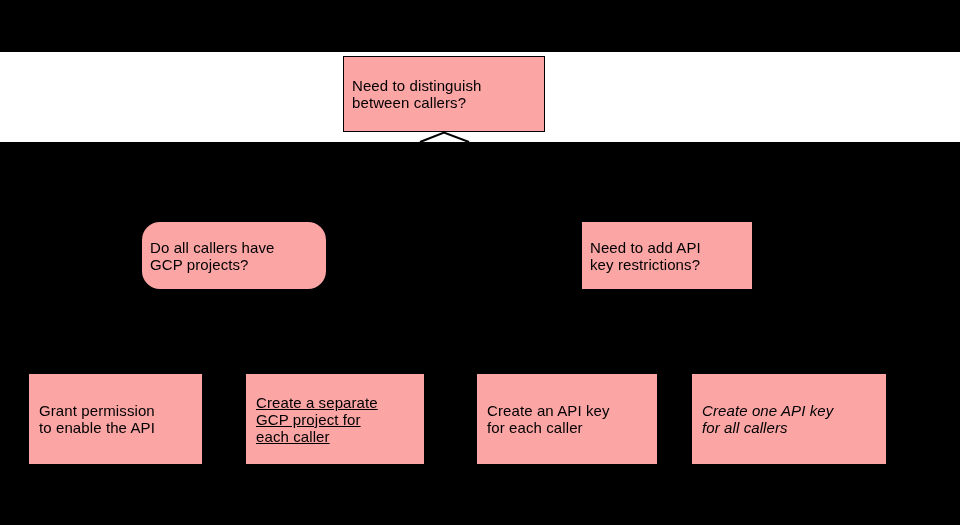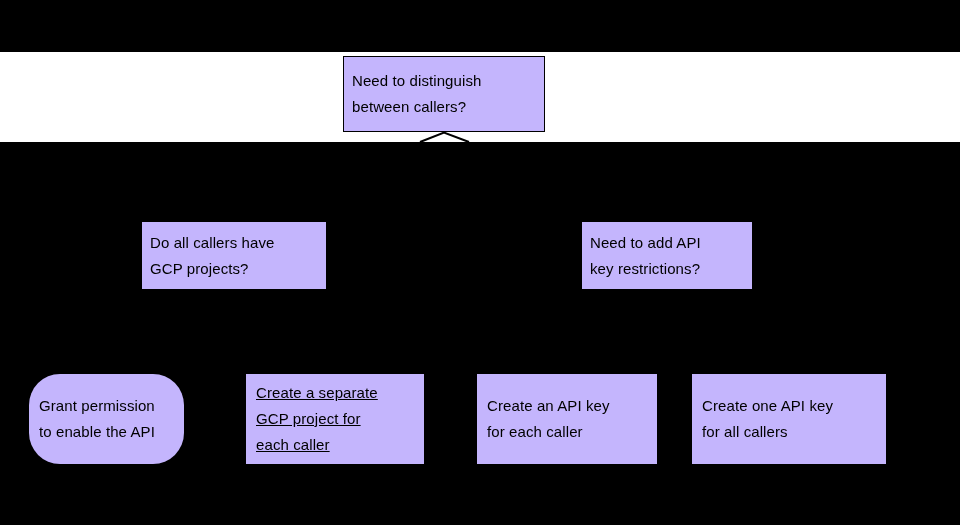--- a/index.html
+++ b/index.html
@@ -25,13 +25,13 @@
   }
   .node {
     position: absolute;
-    background: #c4b5fd;
+    background: #fca5a5;
     color: #000000;
     display: flex;
     align-items: center;
     box-sizing: border-box;
     font-size: 15px;
-    line-height: 26px;
+    line-height: 17px;
     white-space: pre-line;
     letter-spacing: 0.1px;
   }

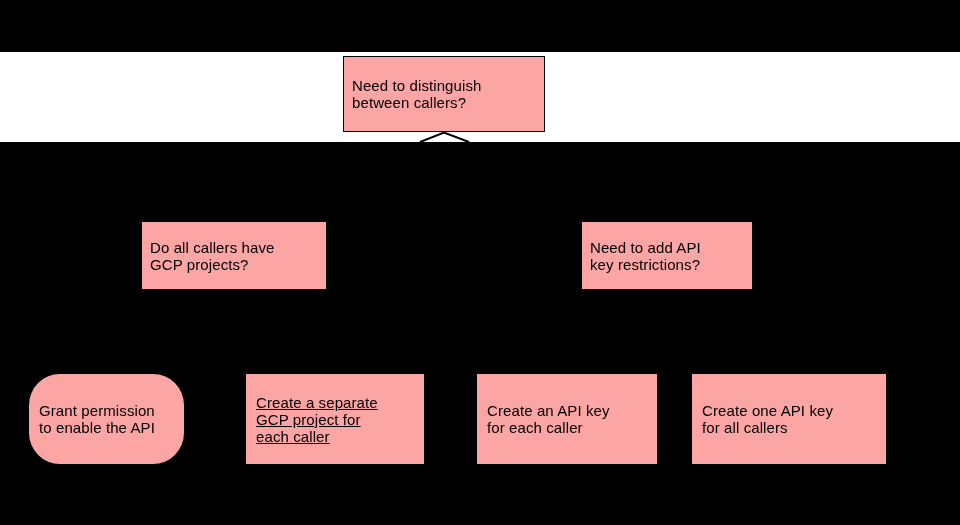--- a/index.html
+++ b/index.html
@@ -54,6 +54,7 @@
     height: 67px;
     padding-left: 8px;
     padding-right: 4px;
+    border-radius: 18px;
   }
   .q-right {
     left: 582px;

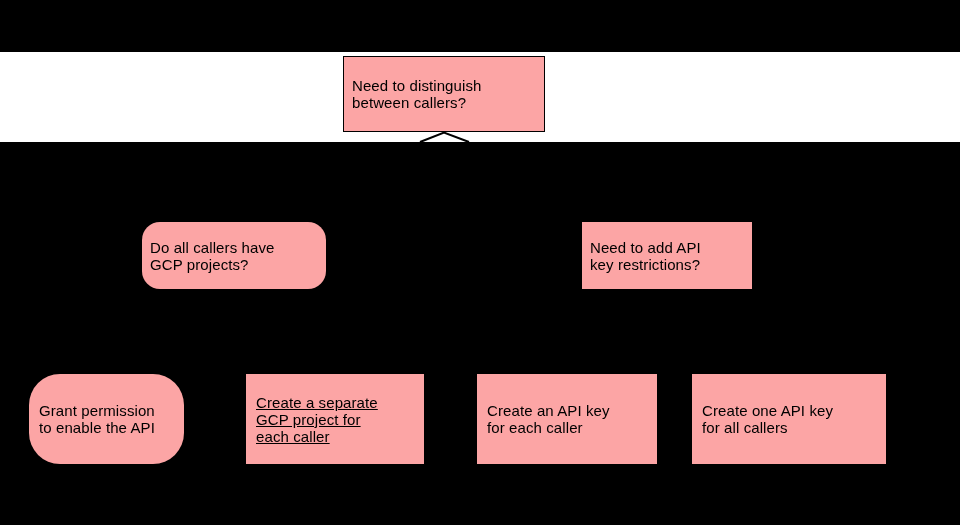--- a/index.html
+++ b/index.html
@@ -70,7 +70,7 @@
     padding-left: 10px;
     padding-right: 4px;
   }
-  .leaf-1 { left: 29px;  width: 155px; border-radius: 31px; }
+  .leaf-1 { left: 29px;  width: 173px; }
   .leaf-2 { left: 246px; width: 178px; text-decoration: underline; }
   .leaf-3 { left: 477px; width: 180px; }
   .leaf-4 { left: 692px; width: 194px; }

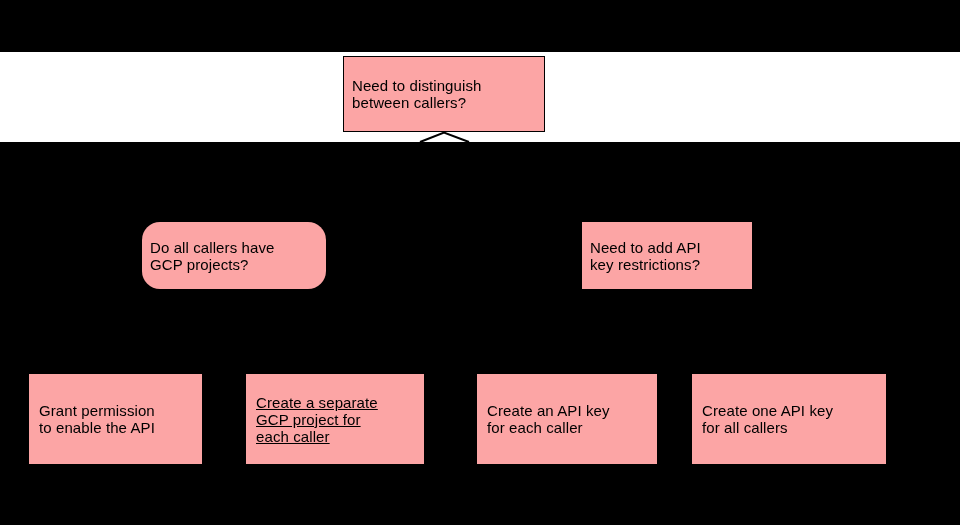--- a/index.html
+++ b/index.html
@@ -73,7 +73,7 @@
   .leaf-1 { left: 29px;  width: 173px; }
   .leaf-2 { left: 246px; width: 178px; text-decoration: underline; }
   .leaf-3 { left: 477px; width: 180px; }
-  .leaf-4 { left: 692px; width: 194px; }
+  .leaf-4 { left: 692px; width: 194px; font-style: italic; }
   .connector {
     position: absolute;
     left: 400px;

